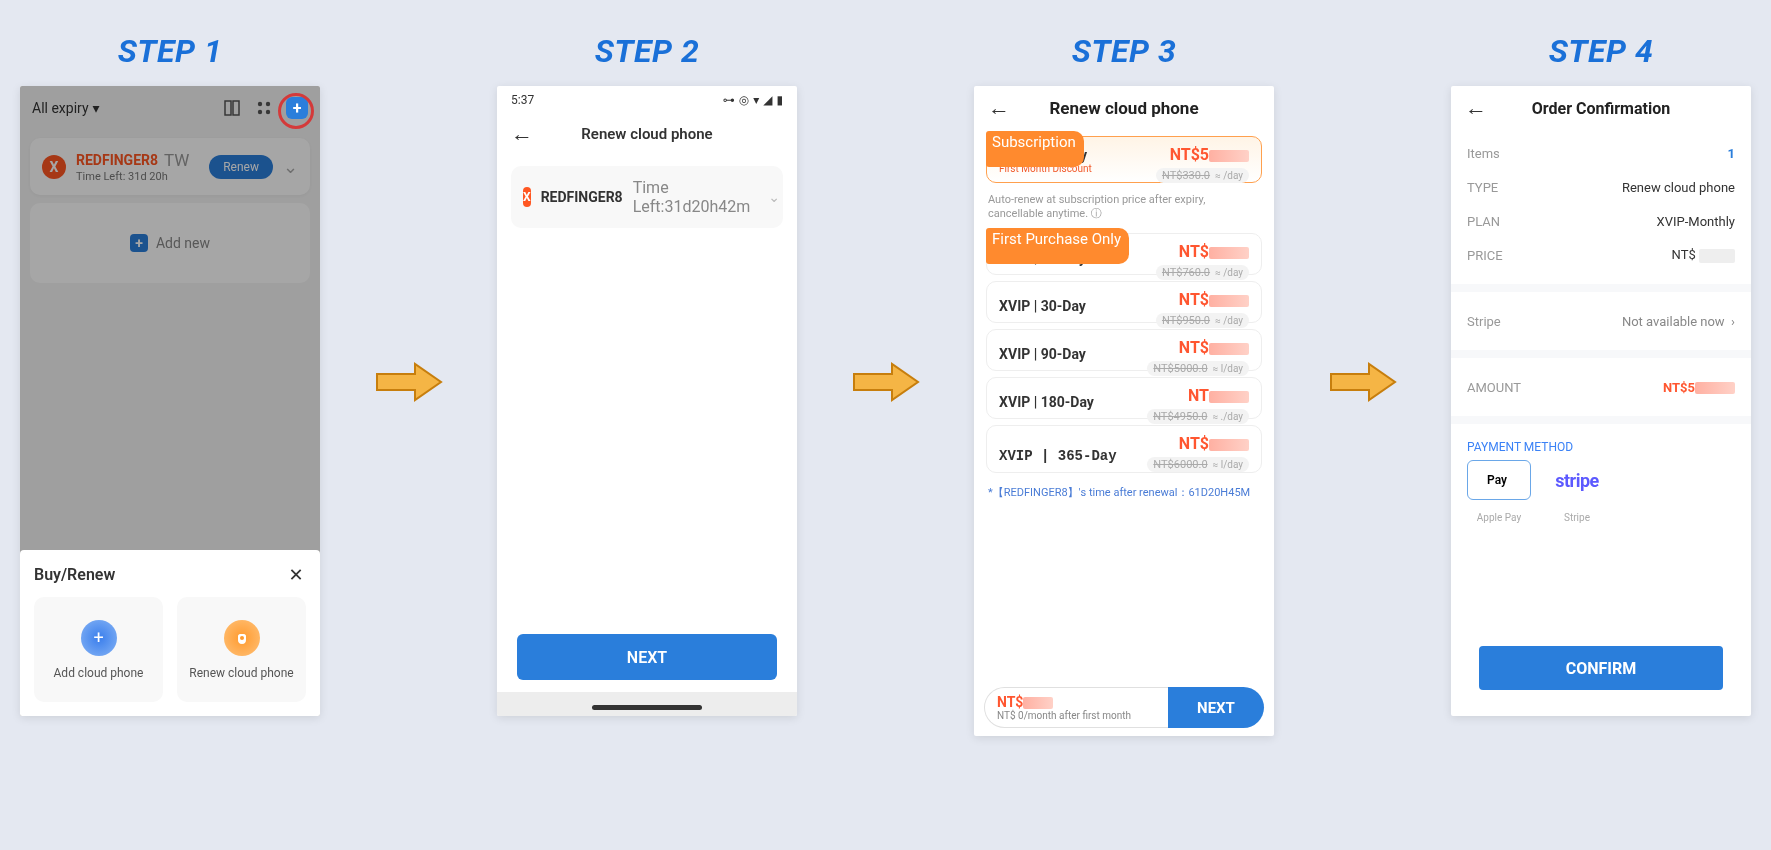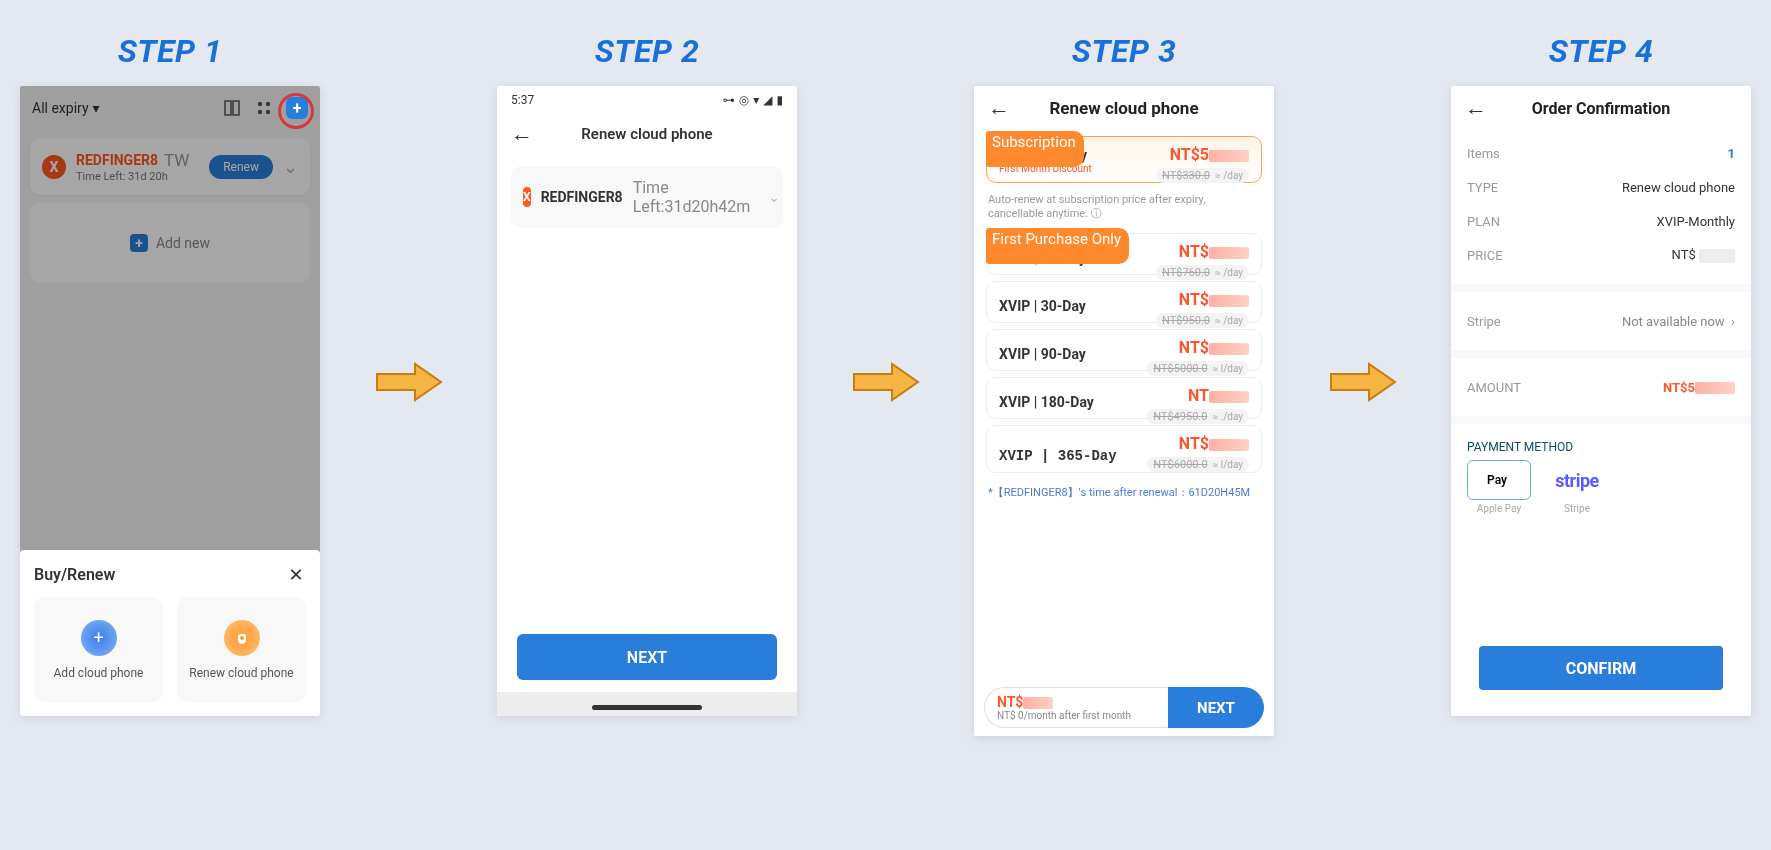--- a/index.html
+++ b/index.html
@@ -177,7 +177,7 @@
   .s4-val { color:#333; }
   .s4-val.blue { color:#2a7edb; font-weight:700; }
   .s4-div { height:8px; background:#f7f8fa; margin:6px 0; }
-  .s4-paylbl { font-size:12px; color:#0c4a6e; padding:10px 16px 6px; }
+  .s4-paylbl { font-size:12px; color:#3b82f6; padding:10px 16px 6px; }
   .s4-paymethods { display:flex; gap:14px; padding:0 16px; }
   .s4-pm {
     display:flex; flex-direction:column; align-items:center; gap:3px;

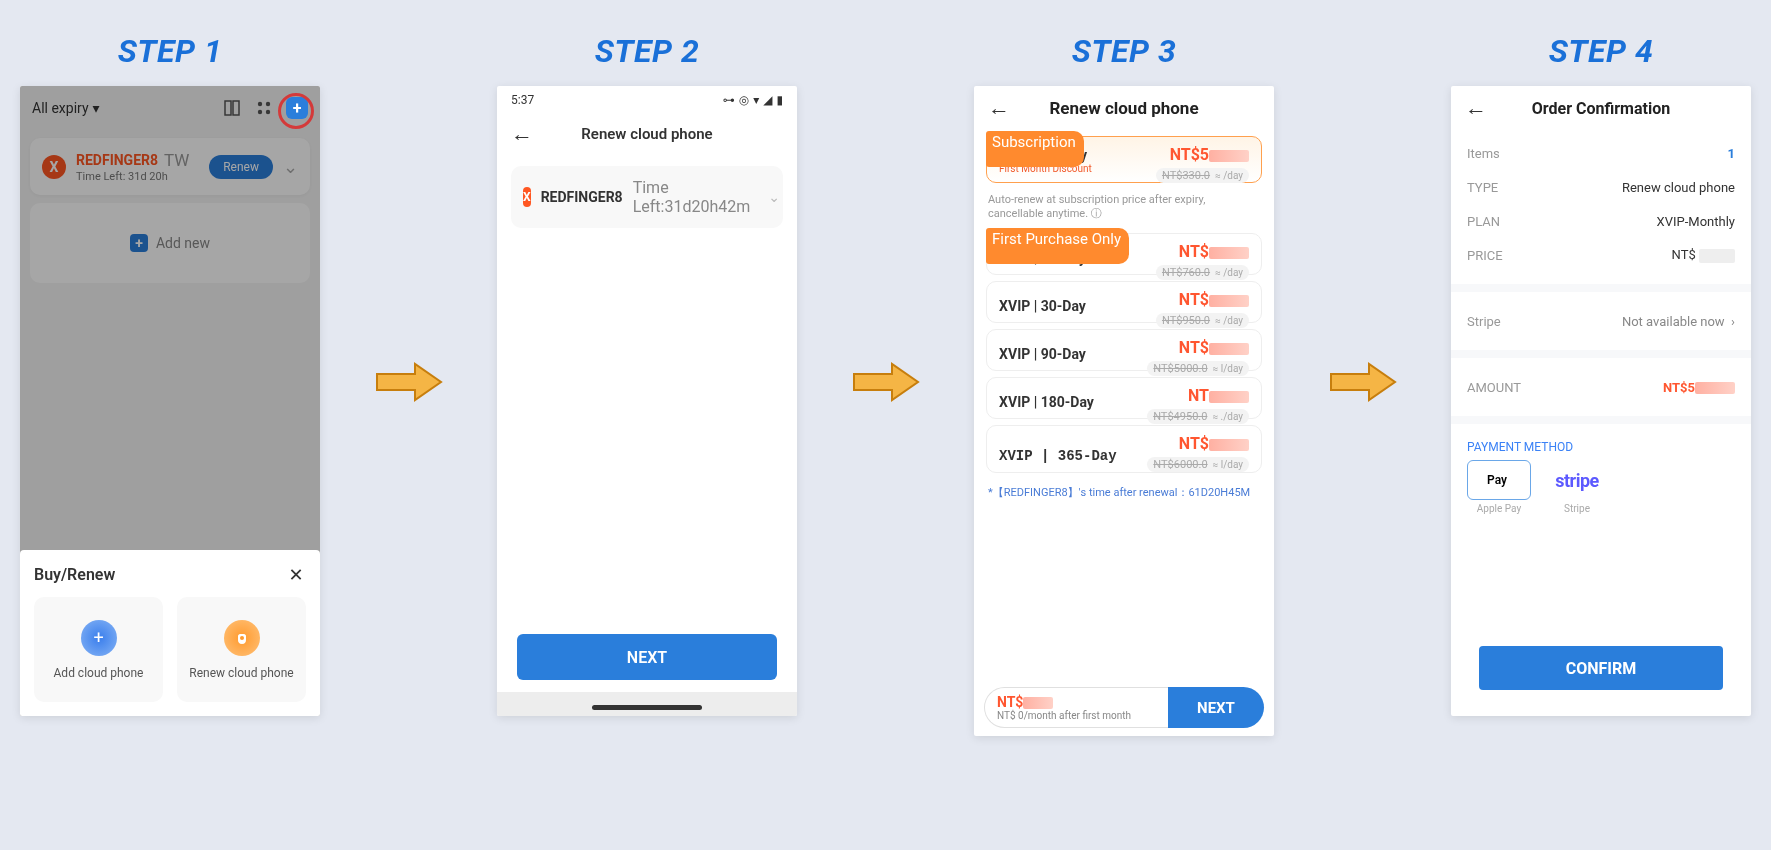--- a/index.html
+++ b/index.html
@@ -180,7 +180,7 @@
   .s4-paylbl { font-size:12px; color:#3b82f6; padding:10px 16px 6px; }
   .s4-paymethods { display:flex; gap:14px; padding:0 16px; }
   .s4-pm {
-    display:flex; flex-direction:column; align-items:center; gap:3px;
+    display:flex; flex-direction:column; align-items:center; gap:12px;
   }
   .s4-pm .box {
     width:64px; height:40px; border:1.5px solid #6aa7e8; border-radius:6px;

